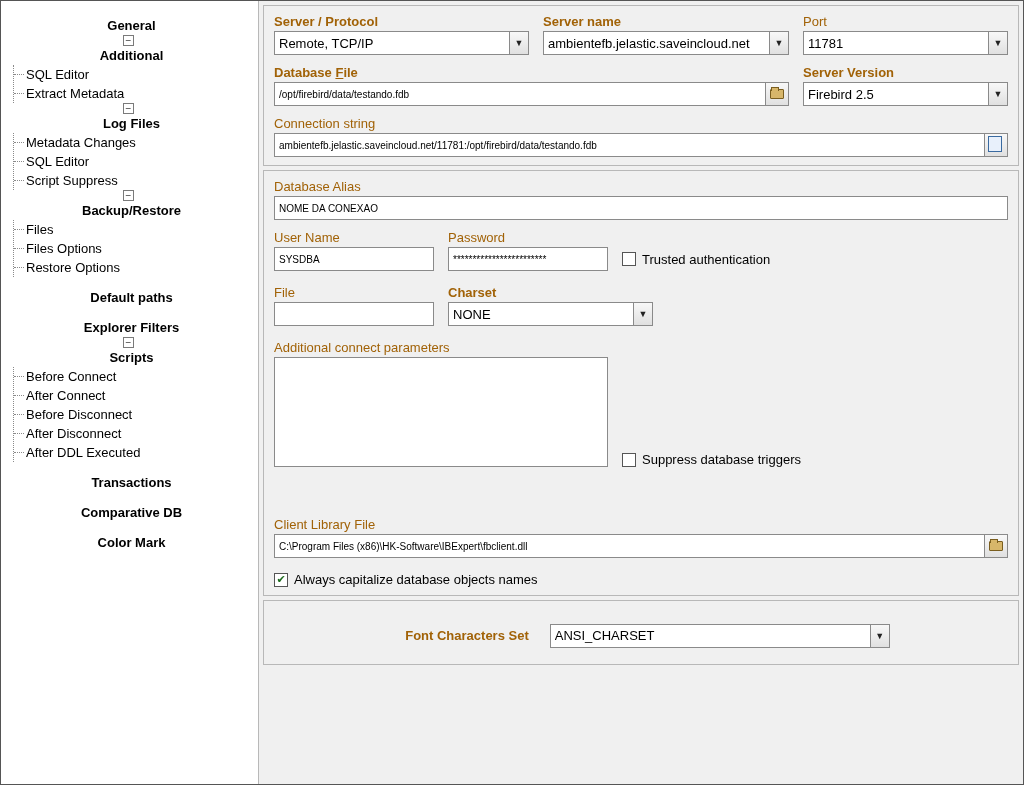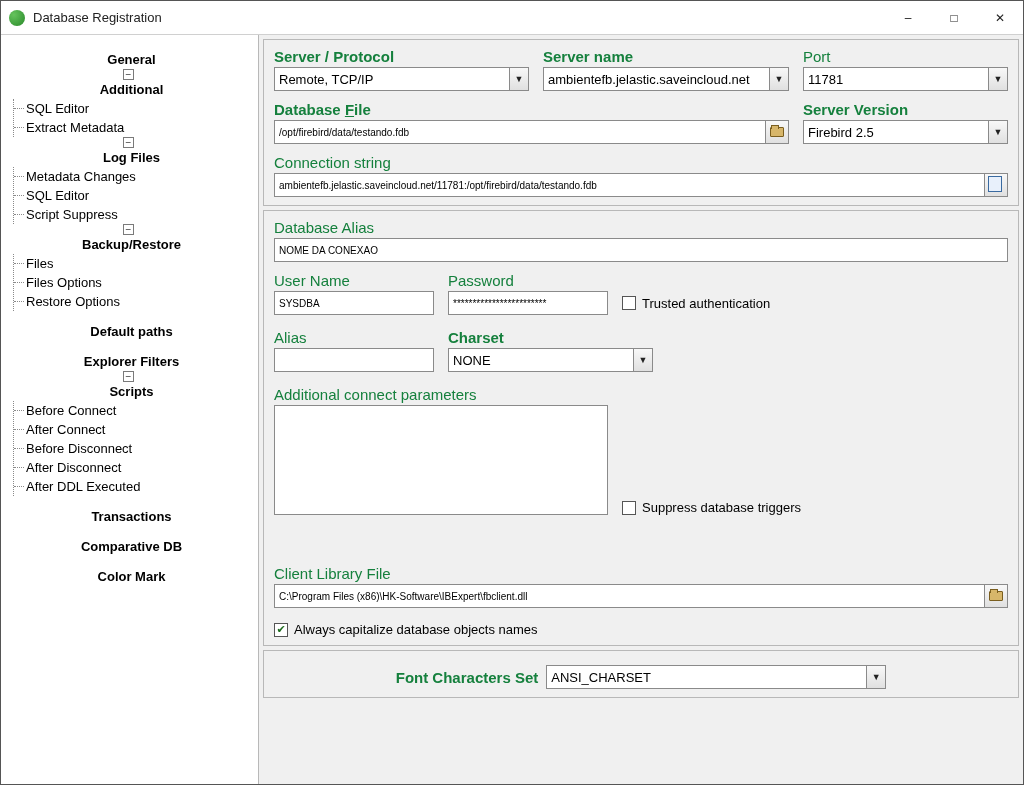--- a/index.html
+++ b/index.html
@@ -182,15 +182,6 @@
 
 <div class="window">
 
-  <div class="titlebar">
-    <div class="app-icon"></div>
-    <div class="title">Database Registration</div>
-    <div class="win-btns">
-      <div class="win-btn">–</div>
-      <div class="win-btn">□</div>
-      <div class="win-btn close">✕</div>
-    </div>
-  </div>
 
   <div class="body">
 

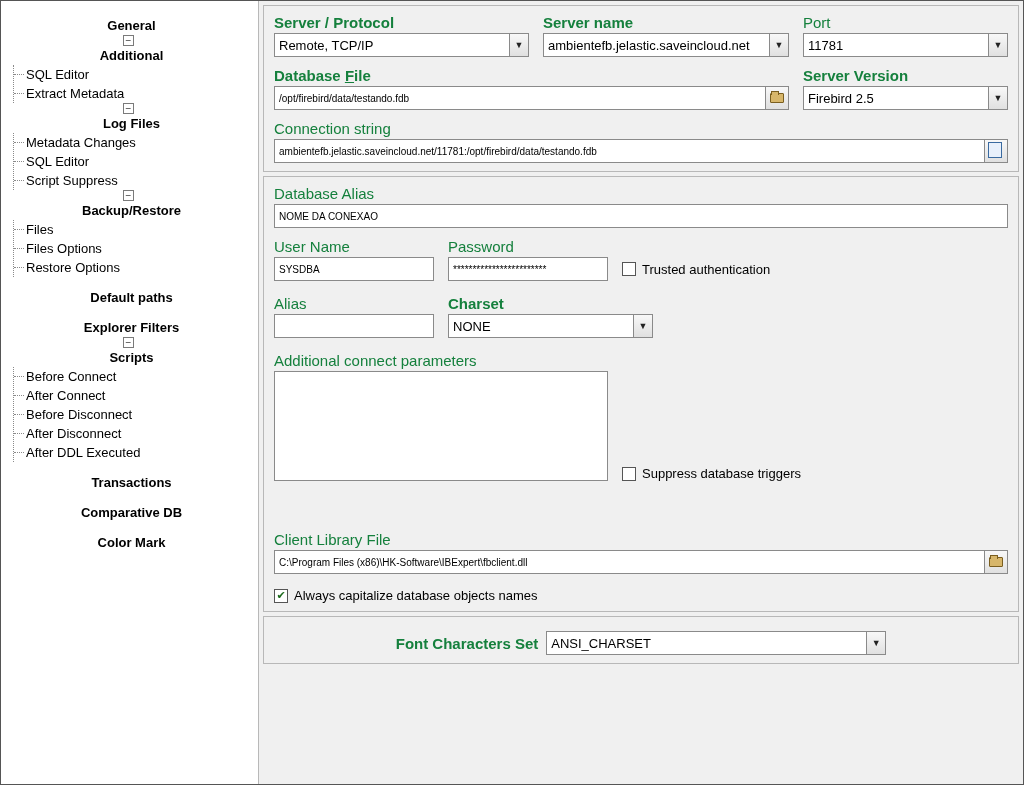--- a/index.html
+++ b/index.html
@@ -109,7 +109,7 @@
   .row-flex { display: flex; gap: 14px; }
   .col { display: flex; flex-direction: column; }
   label.field-label {
-    font-size: 15px; color: #15803d; margin-bottom: 2px;
+    font-size: 13px; color: #a16207; margin-bottom: 2px;
   }
   label.field-label.bold { font-weight: 700; }
   label.field-label .acc { text-decoration: underline; }

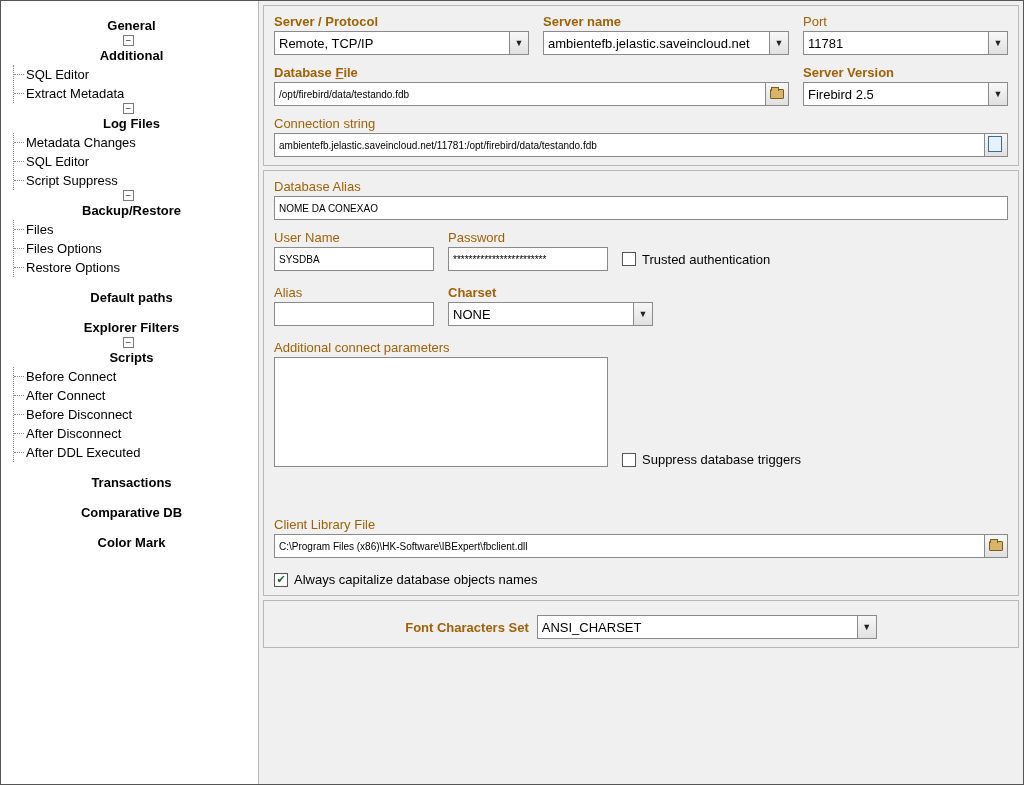--- a/index.html
+++ b/index.html
@@ -364,7 +364,7 @@
 
         <div class="row-flex" style="margin-top:14px; align-items:flex-end">
           <div class="col" style="flex:0 0 160px">
-            <label class="field-label">Alias</label>
+            <label class="field-label">File</label>
             <input class="control" value="" style="">
           </div>
           <div class="col" style="flex:0 0 160px">

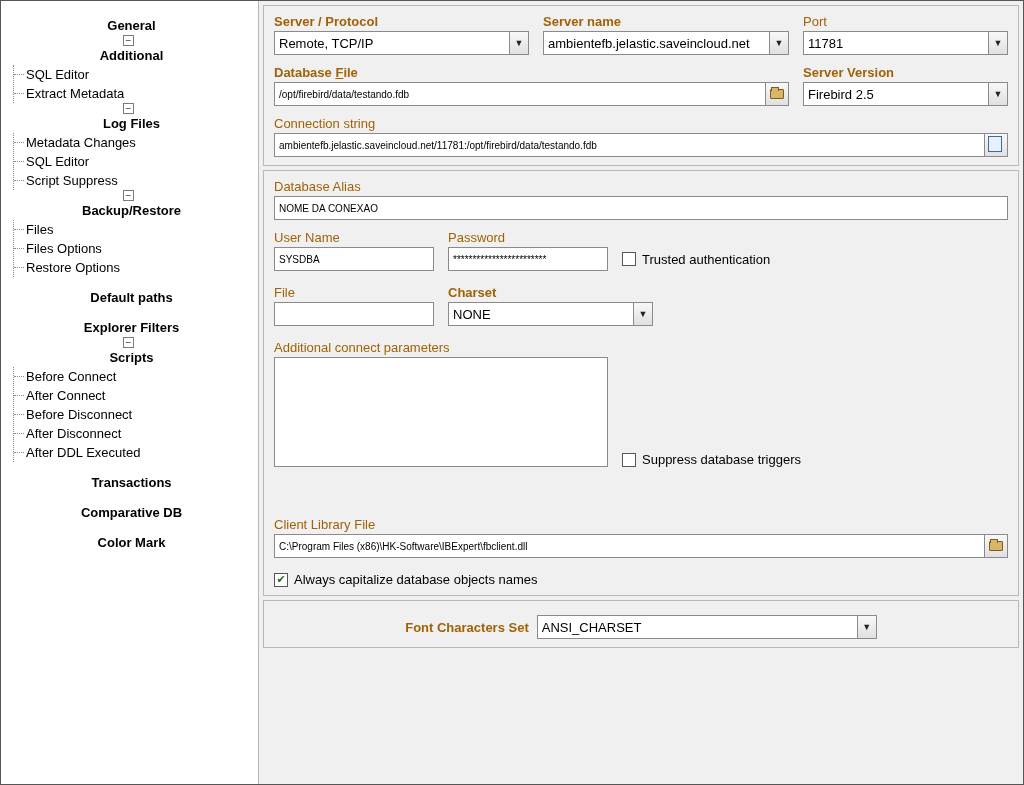--- a/index.html
+++ b/index.html
@@ -405,7 +405,7 @@
 
       <div class="section">
         <div class="footer-row">
-          <label class="field-label bold" style="margin:0">Font Characters Set</label>
+          <label class="field-label bold" style="margin:13px">Font Characters Set</label>
           <div class="combo" style="width:340px">
             <input value="ANSI_CHARSET" style="">
             <div class="drop">▼</div>

